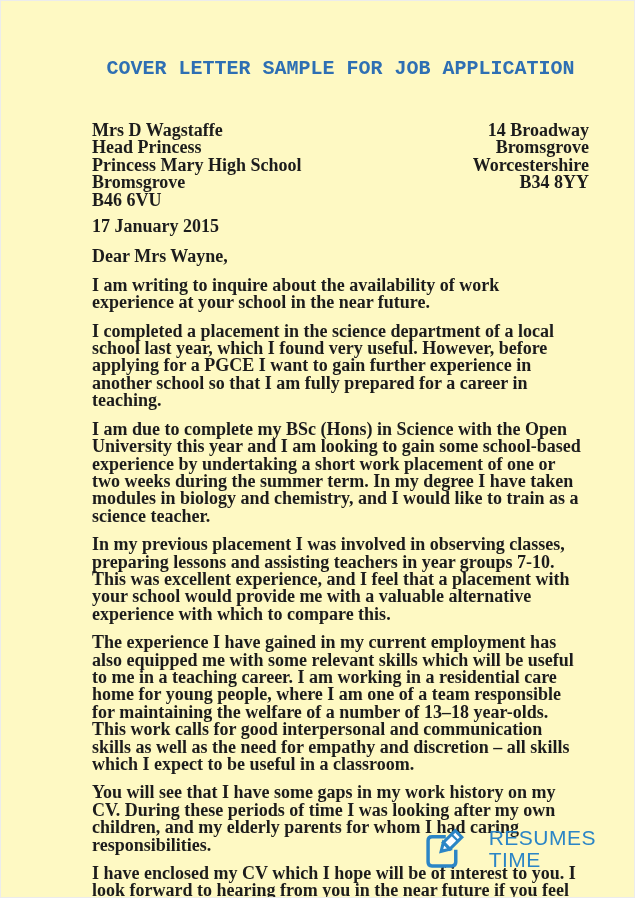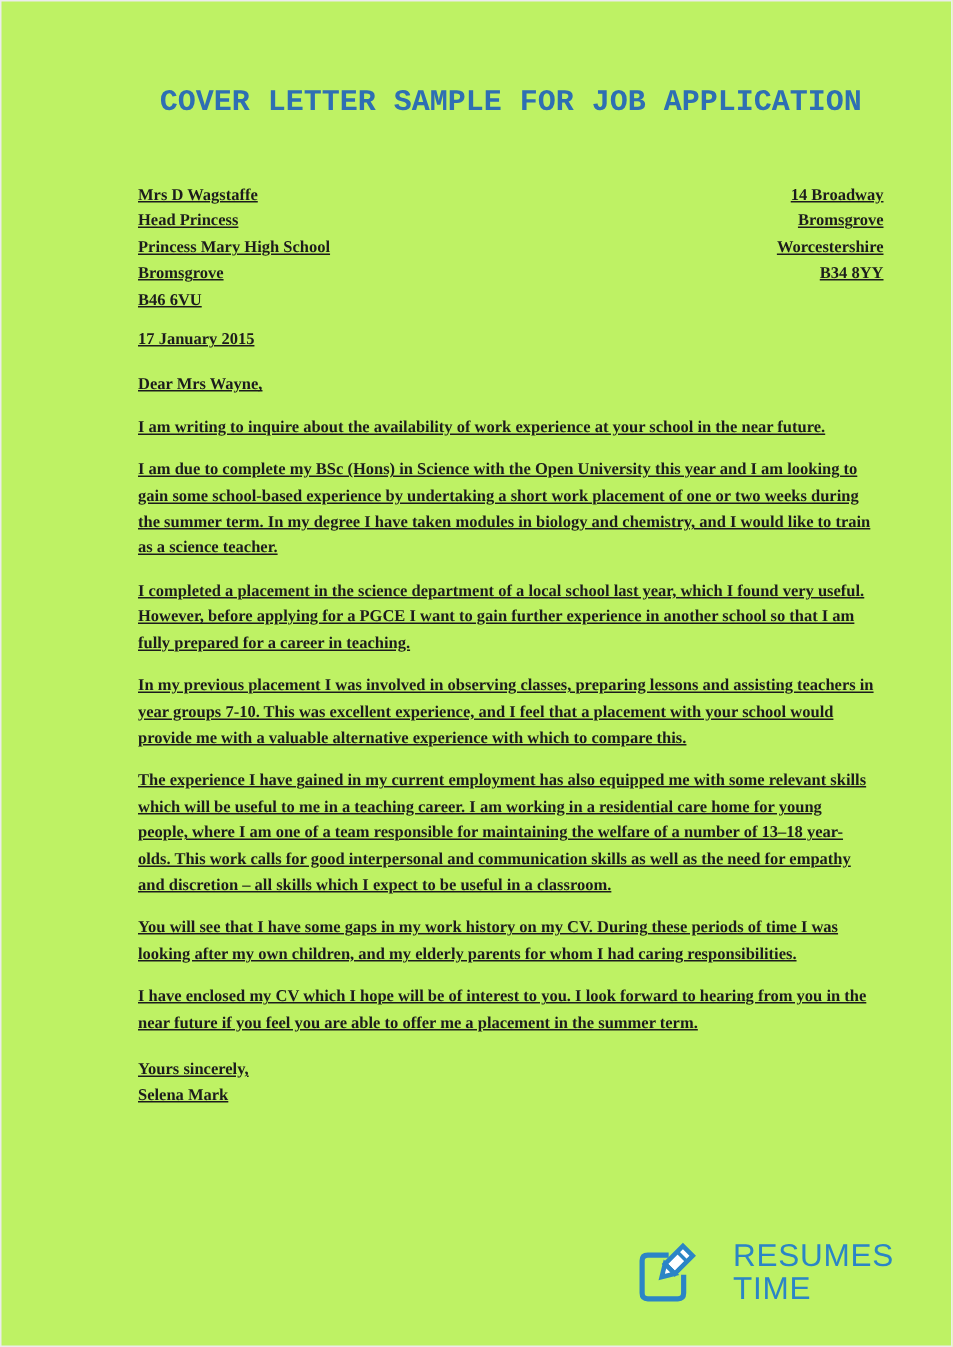--- a/index.html
+++ b/index.html
@@ -4,7 +4,7 @@
 <style>
   html,body{margin:0;padding:0;background:#ffffff;}
   .page{
-    width:635px;height:898px;position:relative;background:#bef264;
+    width:635px;height:898px;position:relative;background:#fef9c3;
     font-family:"Liberation Serif", serif;color:#1e1e1e;overflow:hidden;
     box-sizing:border-box;border:1px solid #ececec;
   }

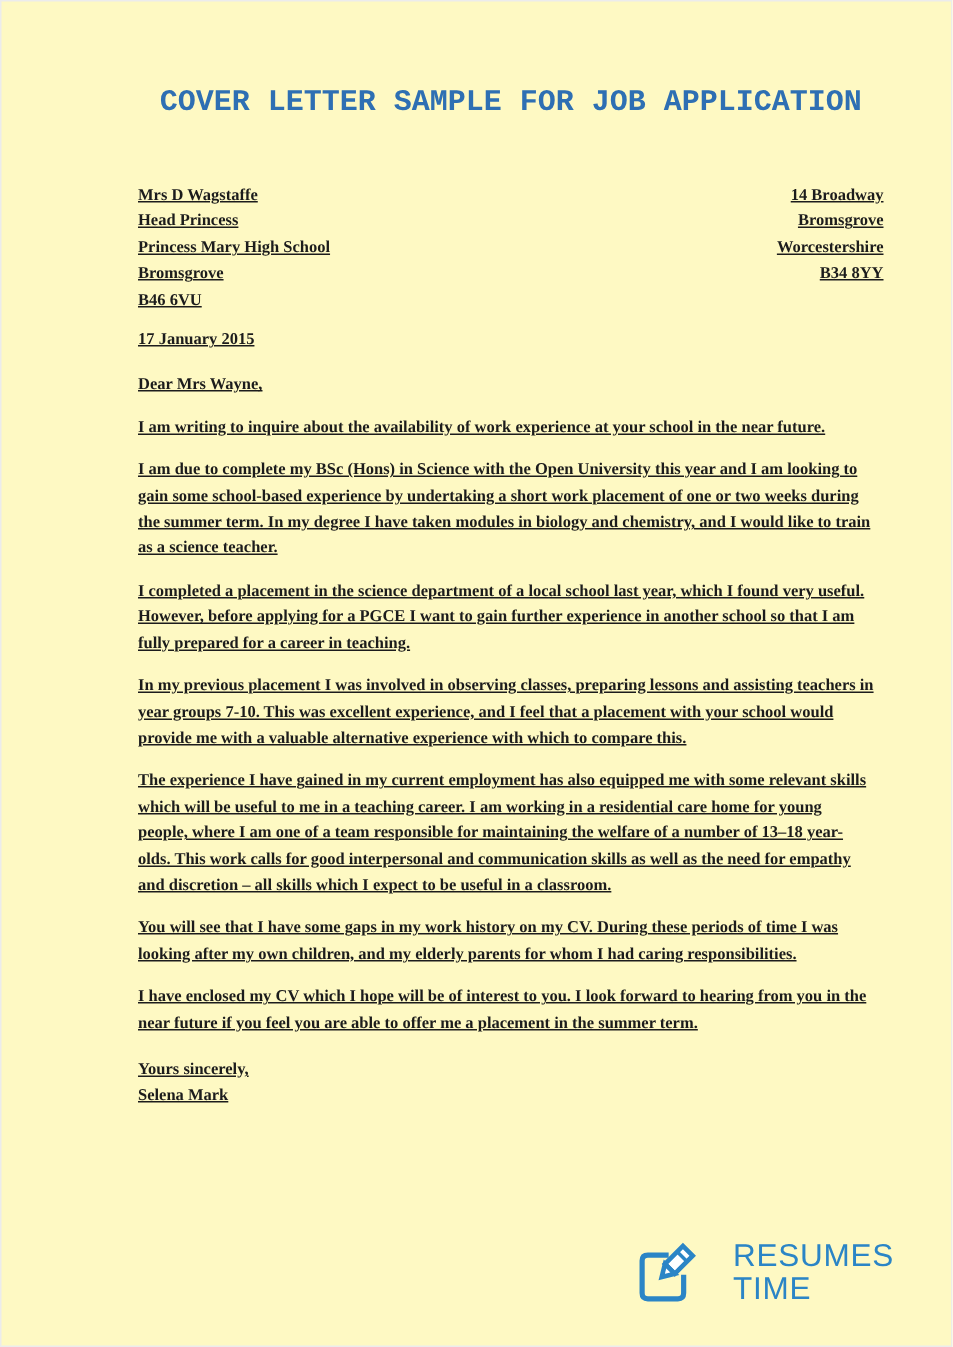--- a/index.html
+++ b/index.html
@@ -14,7 +14,7 @@
     font-weight:bold;font-size:20px;letter-spacing:0px;
     color:#2e6fb3;text-align:center;margin:0 0 42px 0;white-space:nowrap;
   }
-  .letter-text{font-size:11px;line-height:17.4px;font-weight:bold;color:#1c1c1c;text-decoration:underline;}
+  .letter-text{font-size:18px;line-height:17.4px;font-weight:bold;color:#1c1c1c;}
   .address-row{display:flex;justify-content:space-between;}
   .addr-left div{white-space:nowrap;}
   .addr-right{text-align:right;}

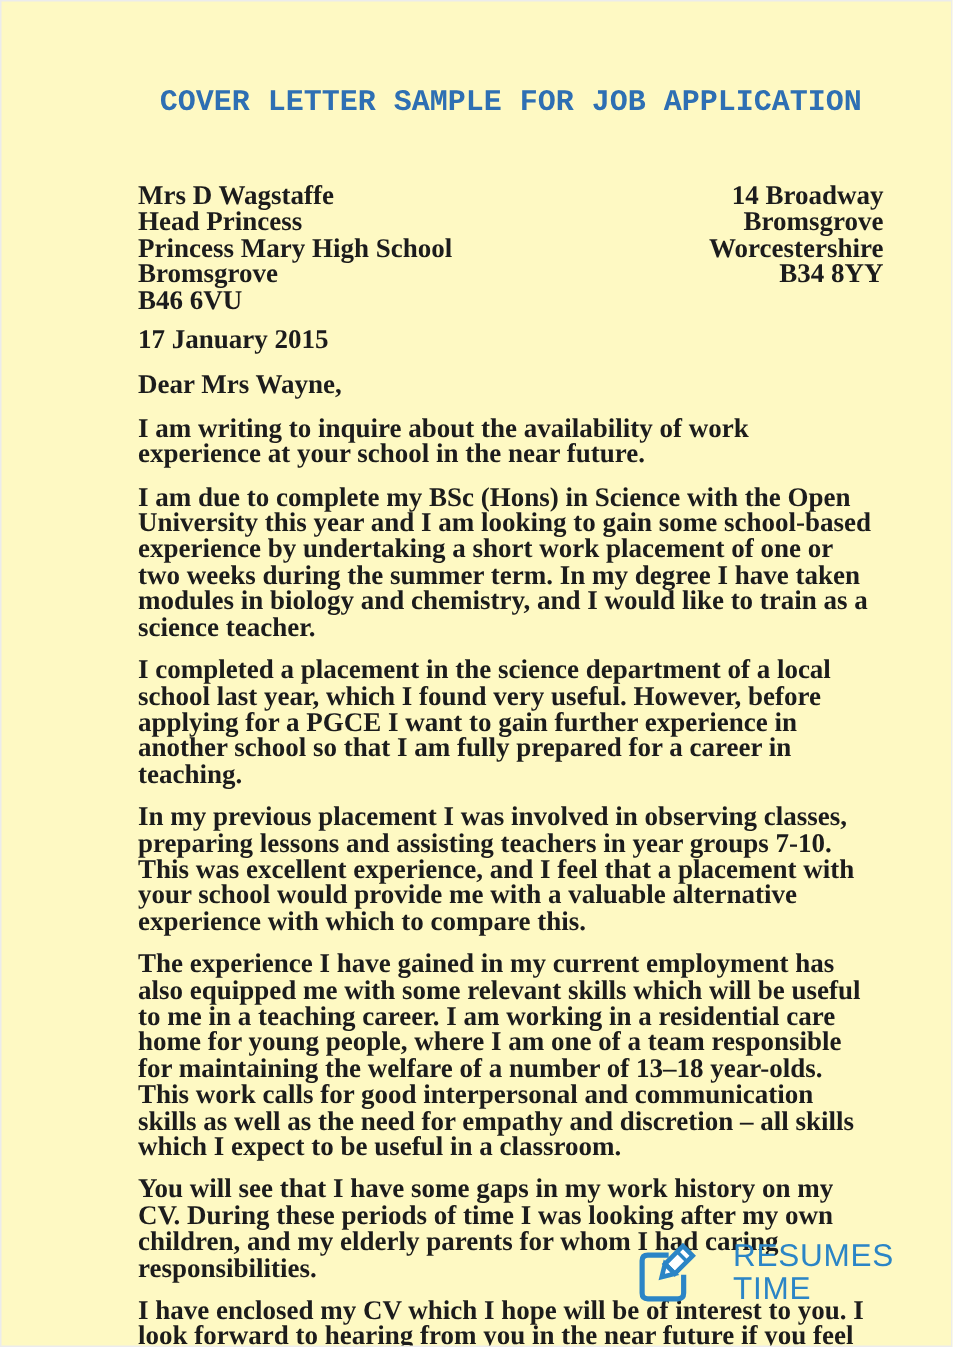--- a/index.html
+++ b/index.html
@@ -61,8 +61,8 @@
     <p class="salutation letter-text">Dear Mrs Wayne,</p>
 
     <p class="para letter-text">I am writing to inquire about the availability of work experience at your school in the near future.</p>
+    <p class="para letter-text">I completed a placement in the science department of a local school last year, which I found very useful. However, before applying for a PGCE I want to gain further experience in another school so that I am fully prepared for a career in teaching.</p>
     <p class="para letter-text">I am due to complete my BSc (Hons) in Science with the Open University this year and I am looking to gain some school-based experience by undertaking a short work placement of one or two weeks during the summer term. In my degree I have taken modules in biology and chemistry, and I would like to train as a science teacher.</p>
-    <p class="para letter-text">I completed a placement in the science department of a local school last year, which I found very useful. However, before applying for a PGCE I want to gain further experience in another school so that I am fully prepared for a career in teaching.</p>
     <p class="para letter-text">In my previous placement I was involved in observing classes, preparing lessons and assisting teachers in year groups 7-10. This was excellent experience, and I feel that a placement with your school would provide me with a valuable alternative experience with which to compare this.</p>
     <p class="para letter-text">The experience I have gained in my current employment has also equipped me with some relevant skills which will be useful to me in a teaching career. I am working in a residential care home for young people, where I am one of a team responsible for maintaining the welfare of a number of 13–18 year-olds. This work calls for good interpersonal and communication skills as well as the need for empathy and discretion – all skills which I expect to be useful in a classroom.</p>
     <p class="para letter-text">You will see that I have some gaps in my work history on my CV.  During these periods of time I was looking after my own children, and my elderly parents for whom I had caring responsibilities.</p>

